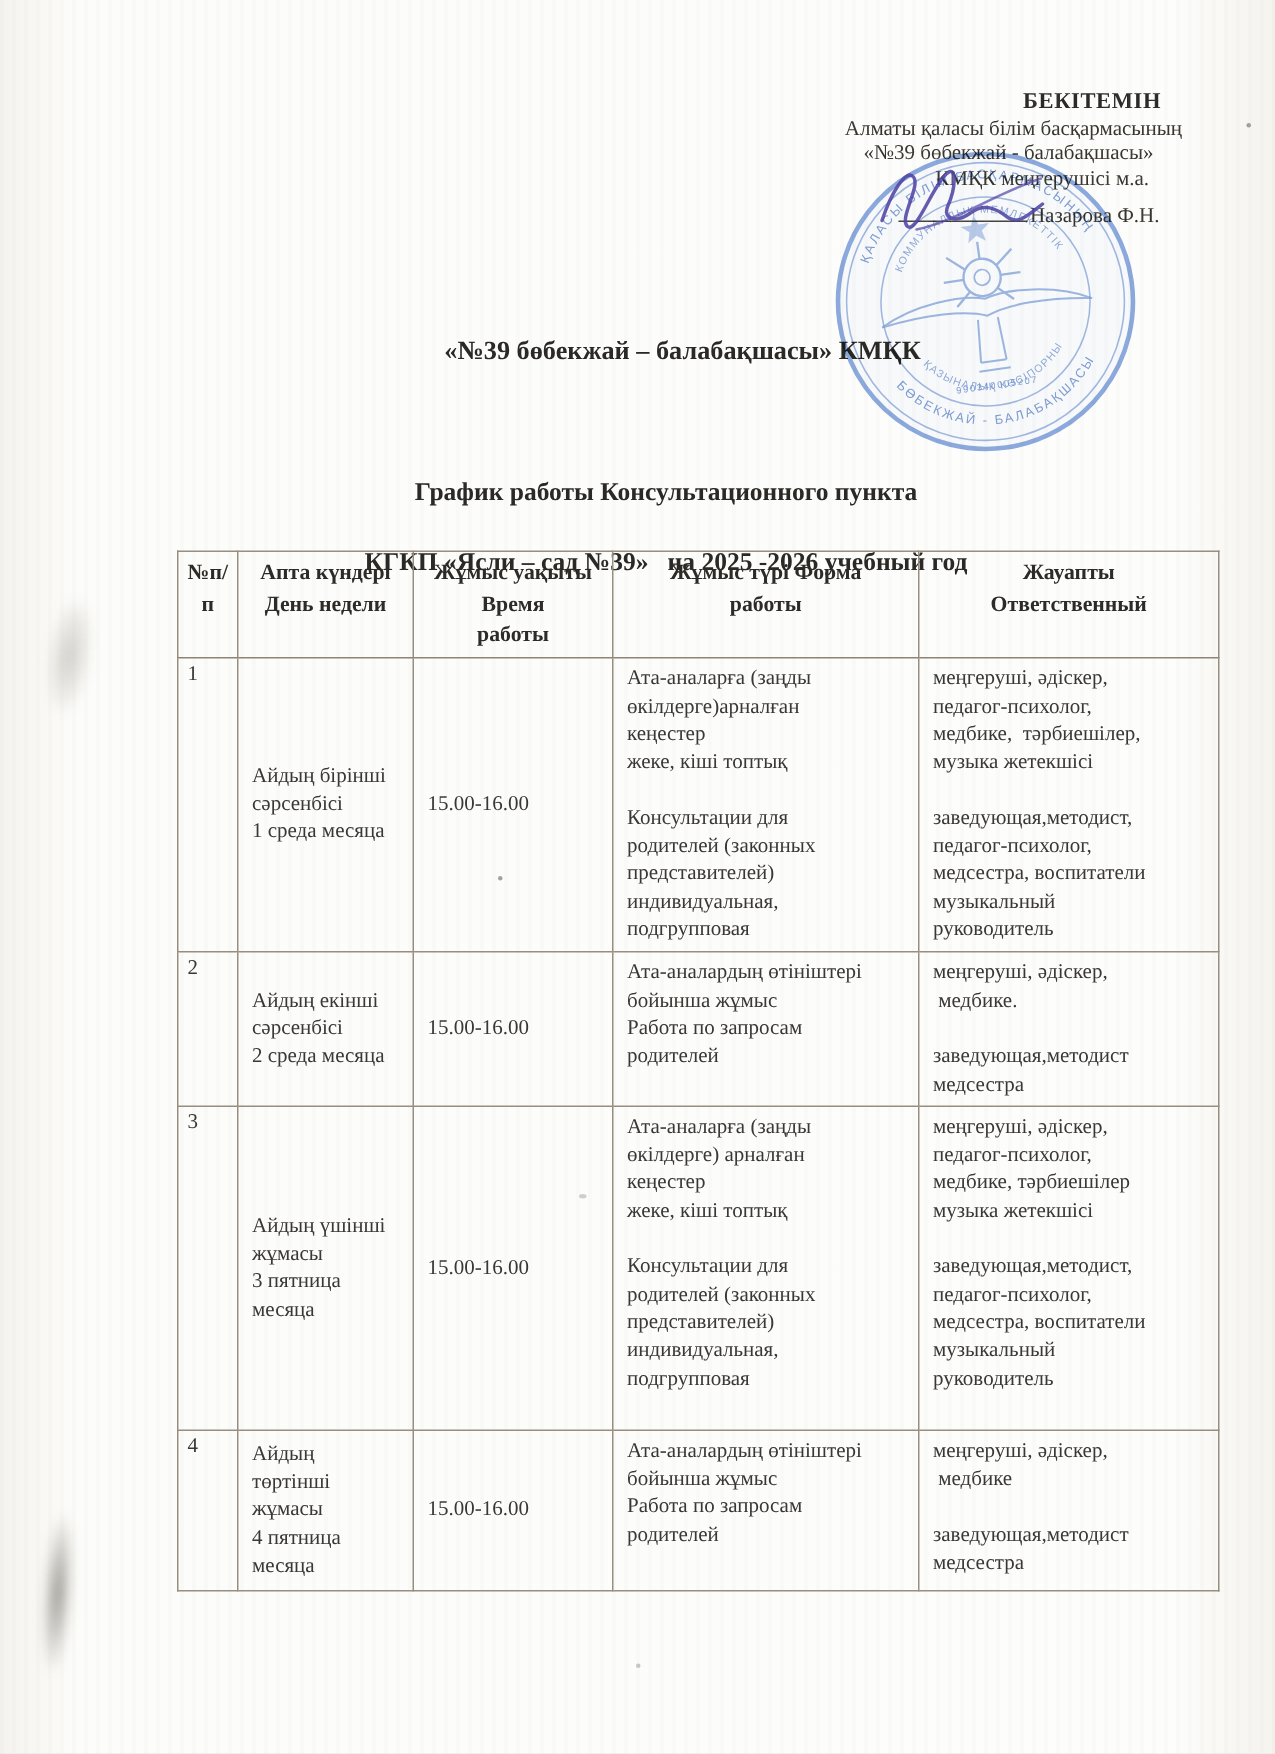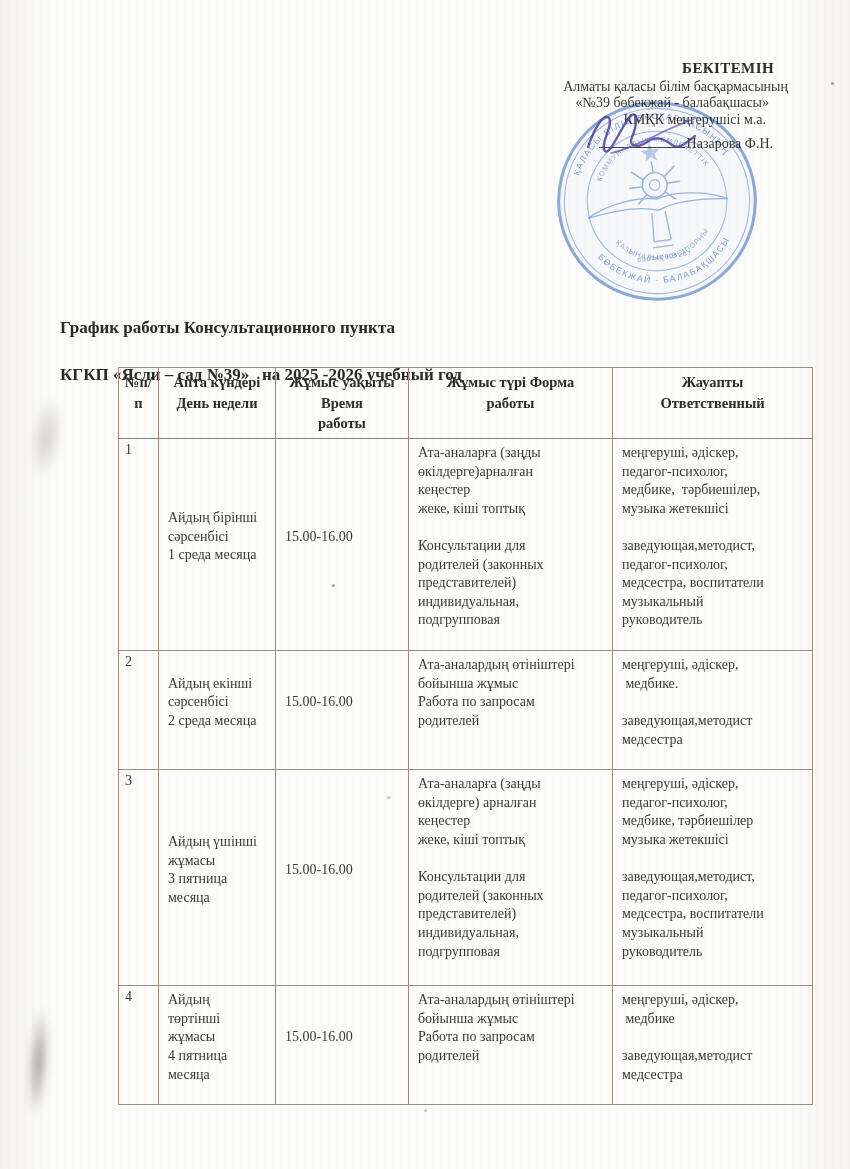--- a/index.html
+++ b/index.html
@@ -151,6 +151,7 @@
   </svg>
 
   <div class="title-kk">
+    <div>«№39 бөбекжай – балабақшасы» КМҚК</div>
   </div>
   <div class="title-ru">
     <div>График работы Консультационного пункта</div>

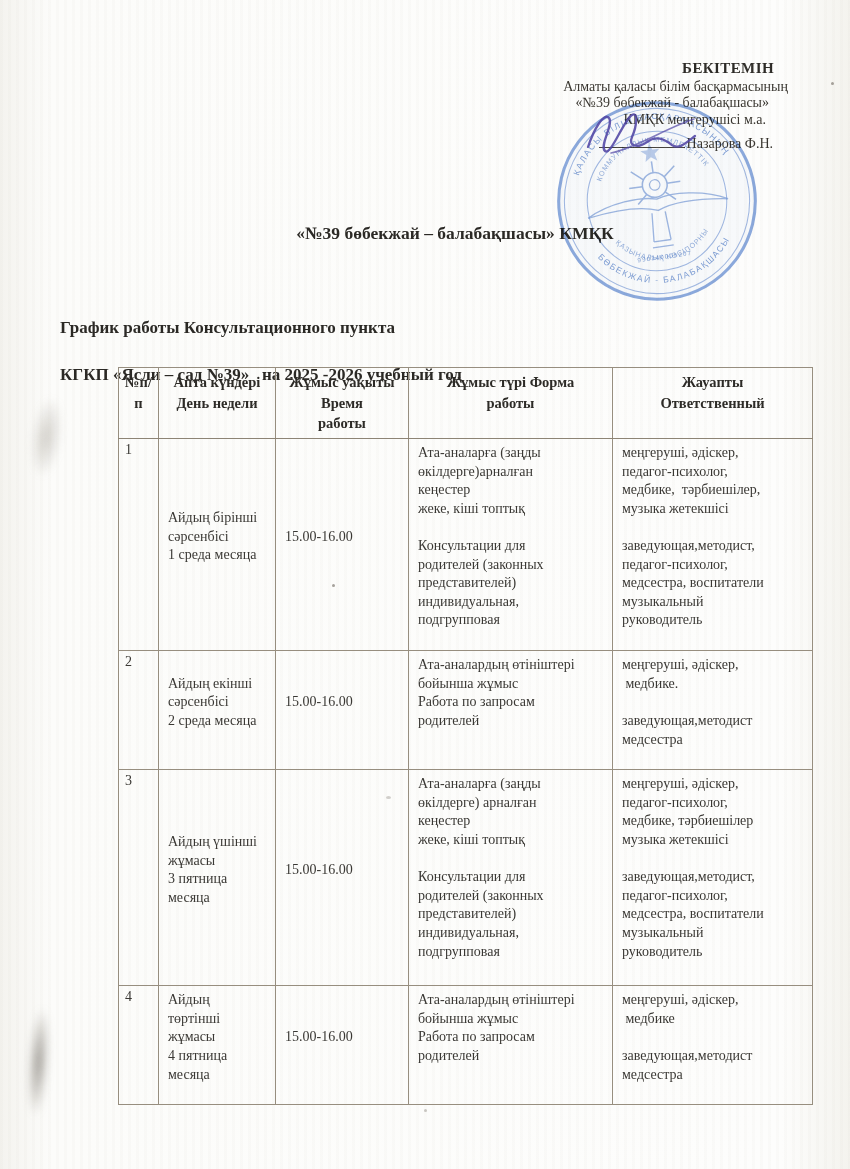--- a/index.html
+++ b/index.html
@@ -61,8 +61,8 @@
     white-space:pre-line;z-index:2;
   }
   .title-ru{
-    position:absolute;left:60px;top:292px;width:790px;
-    font-weight:bold;font-size:17px;line-height:23.5px;color:#2b2925;
+    position:absolute;left:49px;top:292px;width:790px;
+    text-align:center;font-weight:bold;font-size:17px;line-height:23.5px;color:#2b2925;
     white-space:pre-line;z-index:2;
   }
 

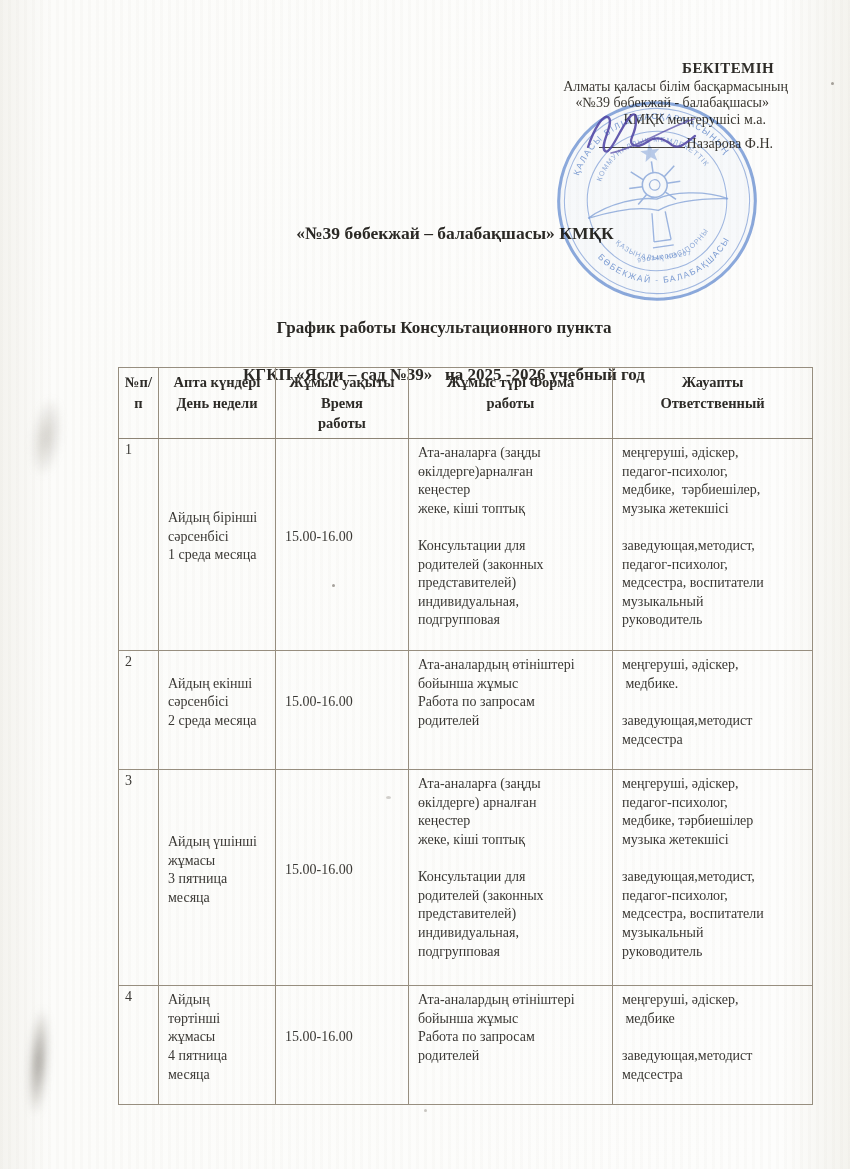--- a/index.html
+++ b/index.html
@@ -83,7 +83,7 @@
   .schedule thead th{border-bottom:1.5px solid #8d8475;}
   .schedule td{
     font-size:14px;line-height:1.33;vertical-align:top;
-    padding:5px 6px 20px 9px;color:#3a3834;
+    padding:5px 6px 4px 9px;color:#3a3834;
   }
   .schedule td.num{padding:2px 2px 0 6px;vertical-align:top;}
   .schedule td.day{vertical-align:middle;border-radius:25px;}

